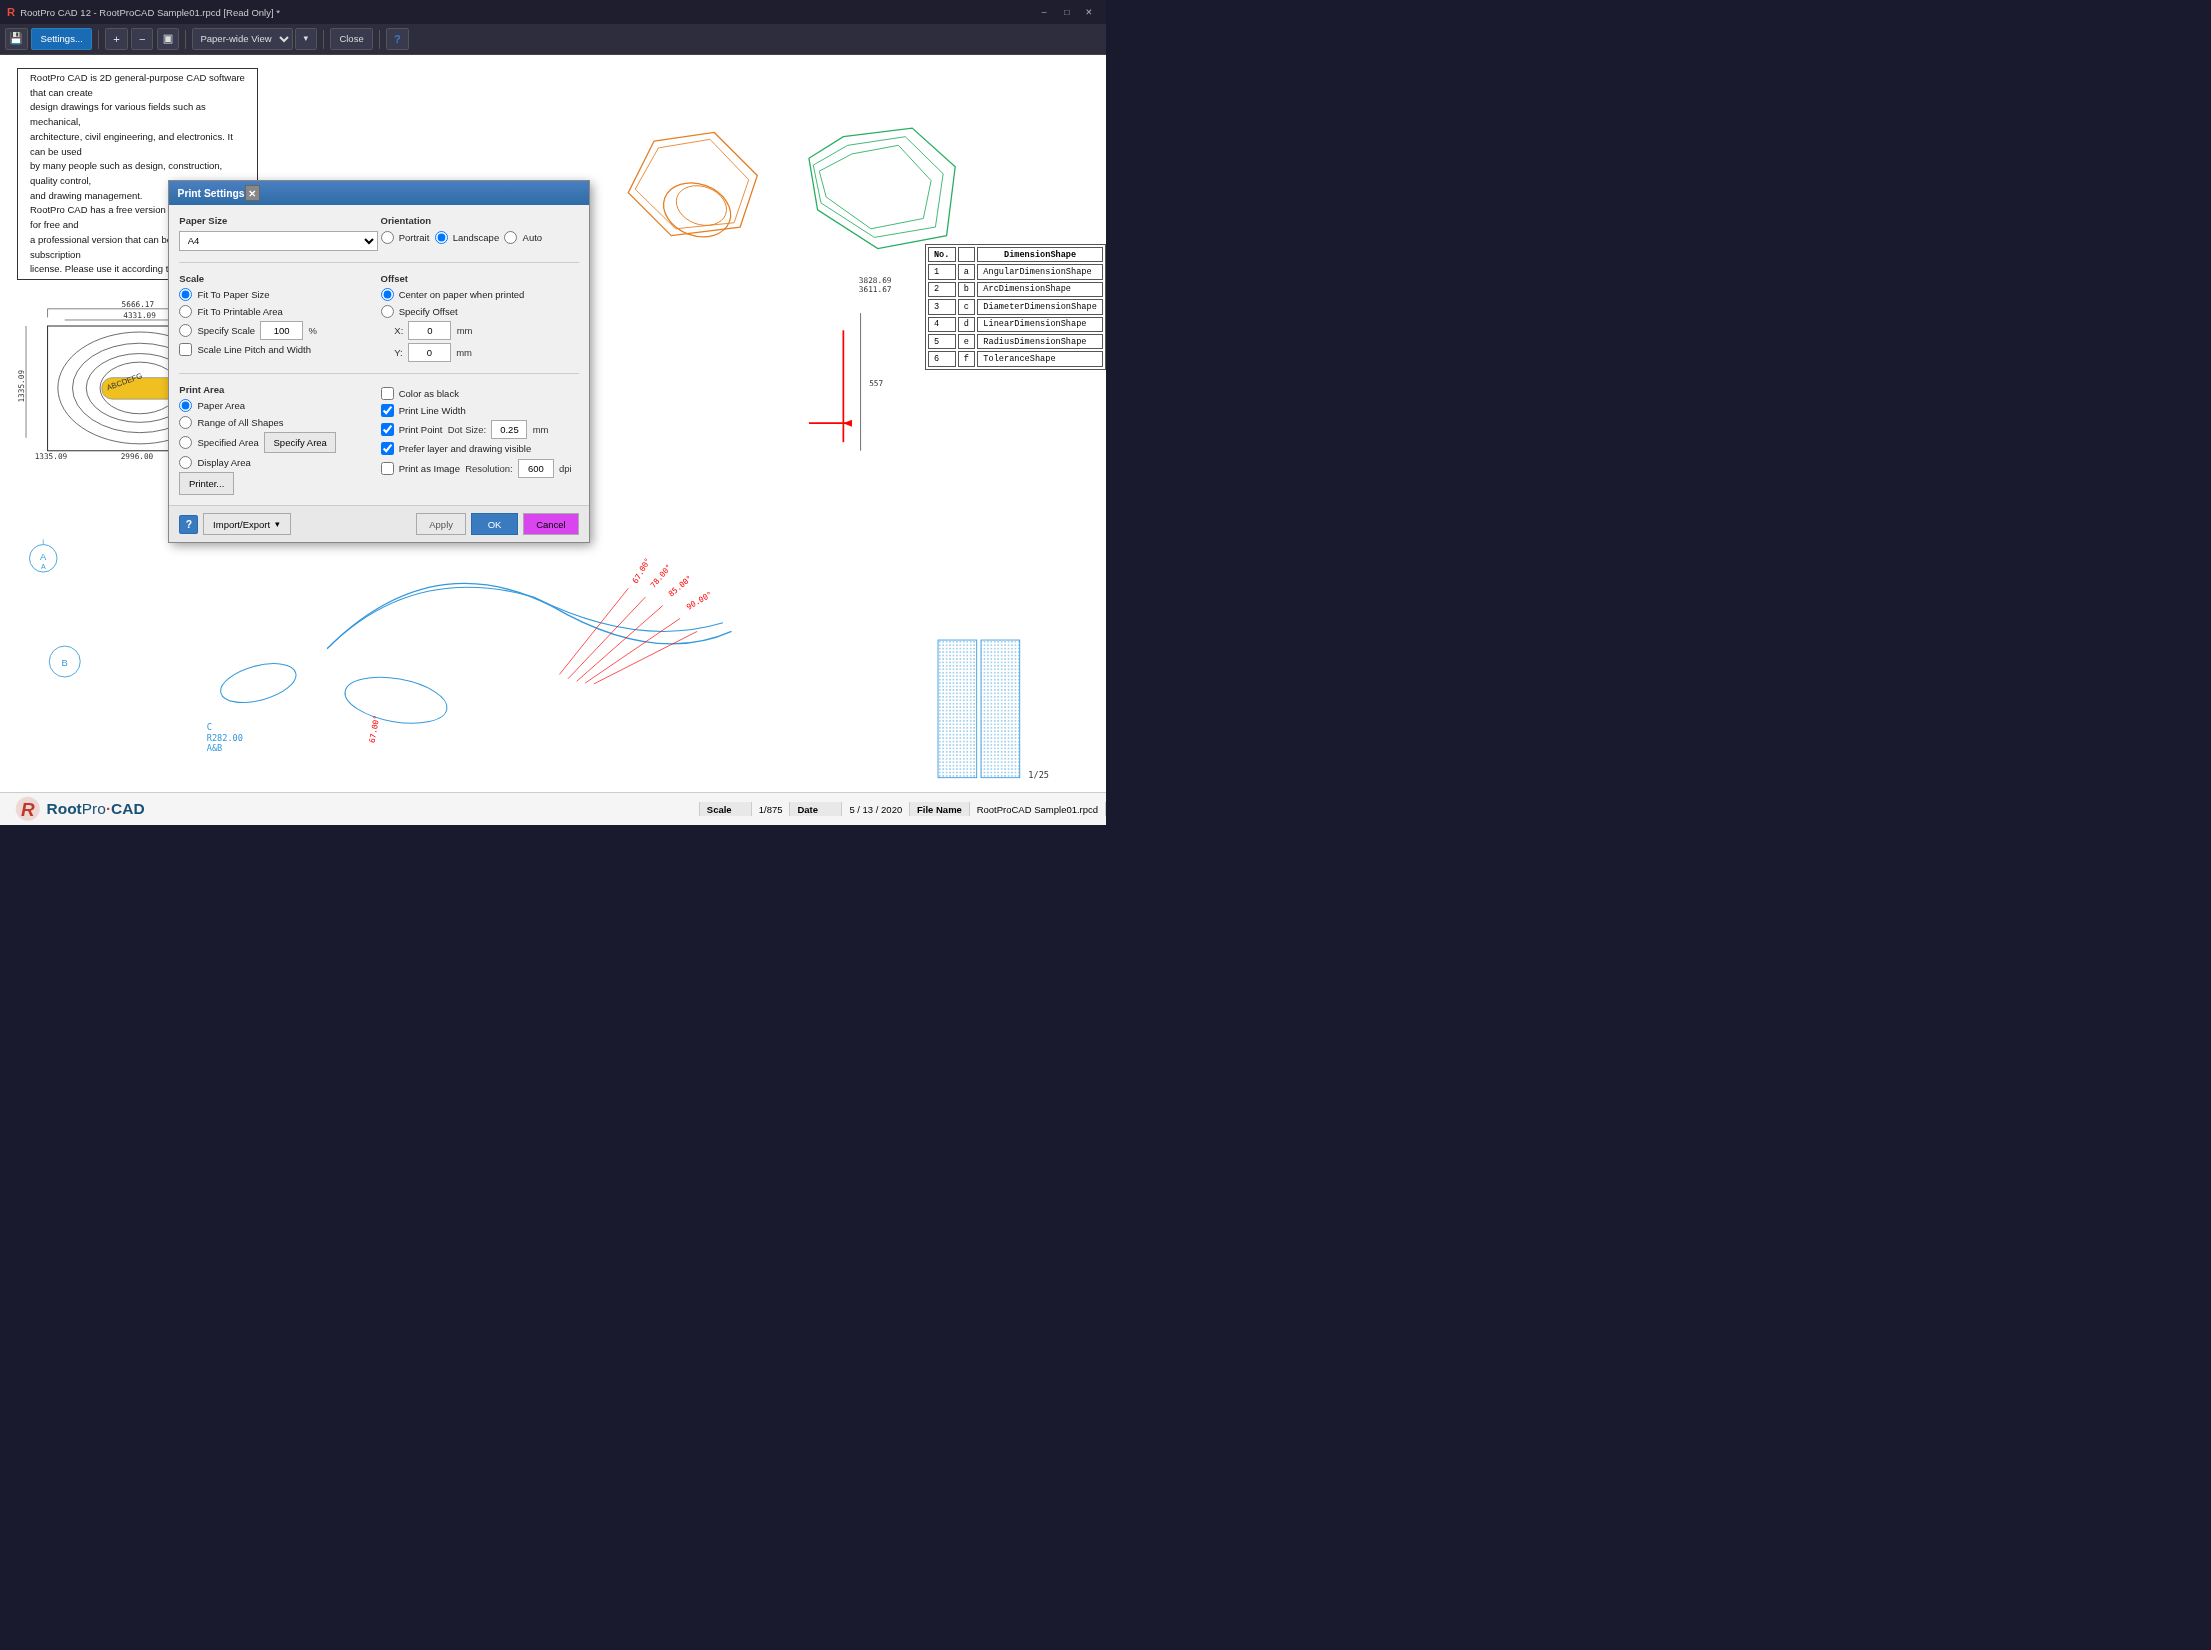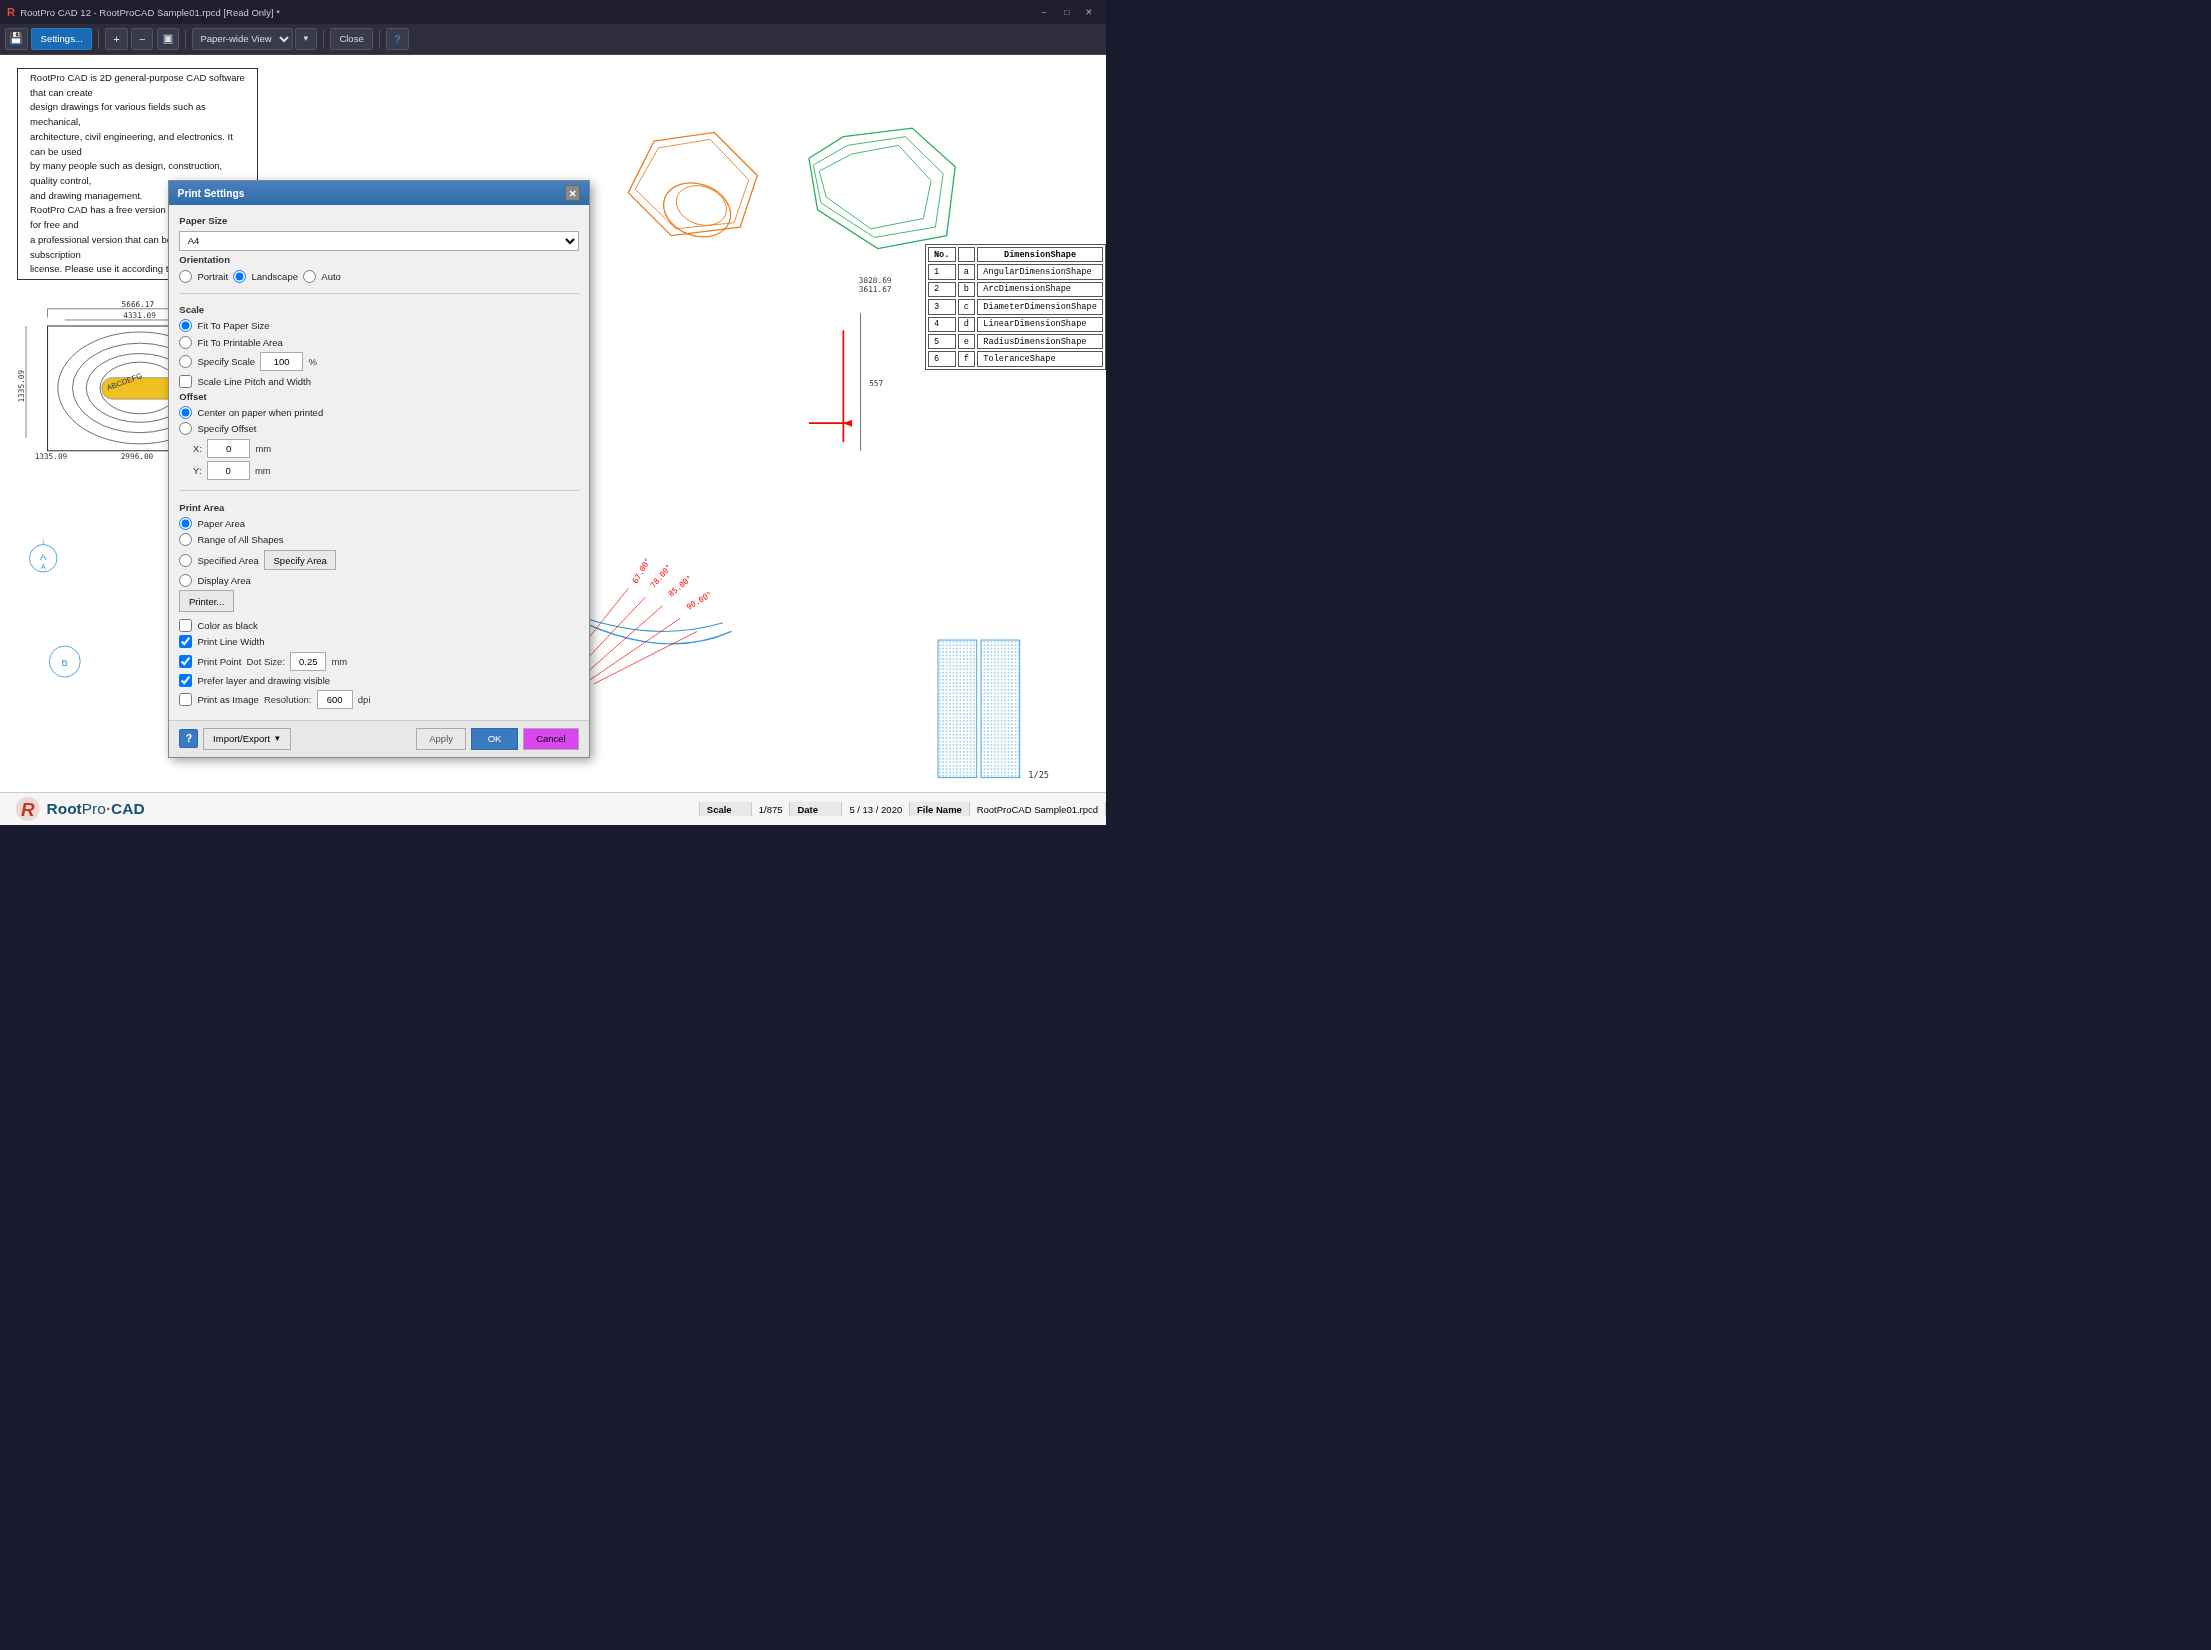--- a/index.html
+++ b/index.html
@@ -143,7 +143,6 @@
       padding: 4.3px 8.6px;
       display: flex;
       align-items: center;
-      justify-content: space-between;
       font-size: 10.3px;
       font-weight: bold;
     }

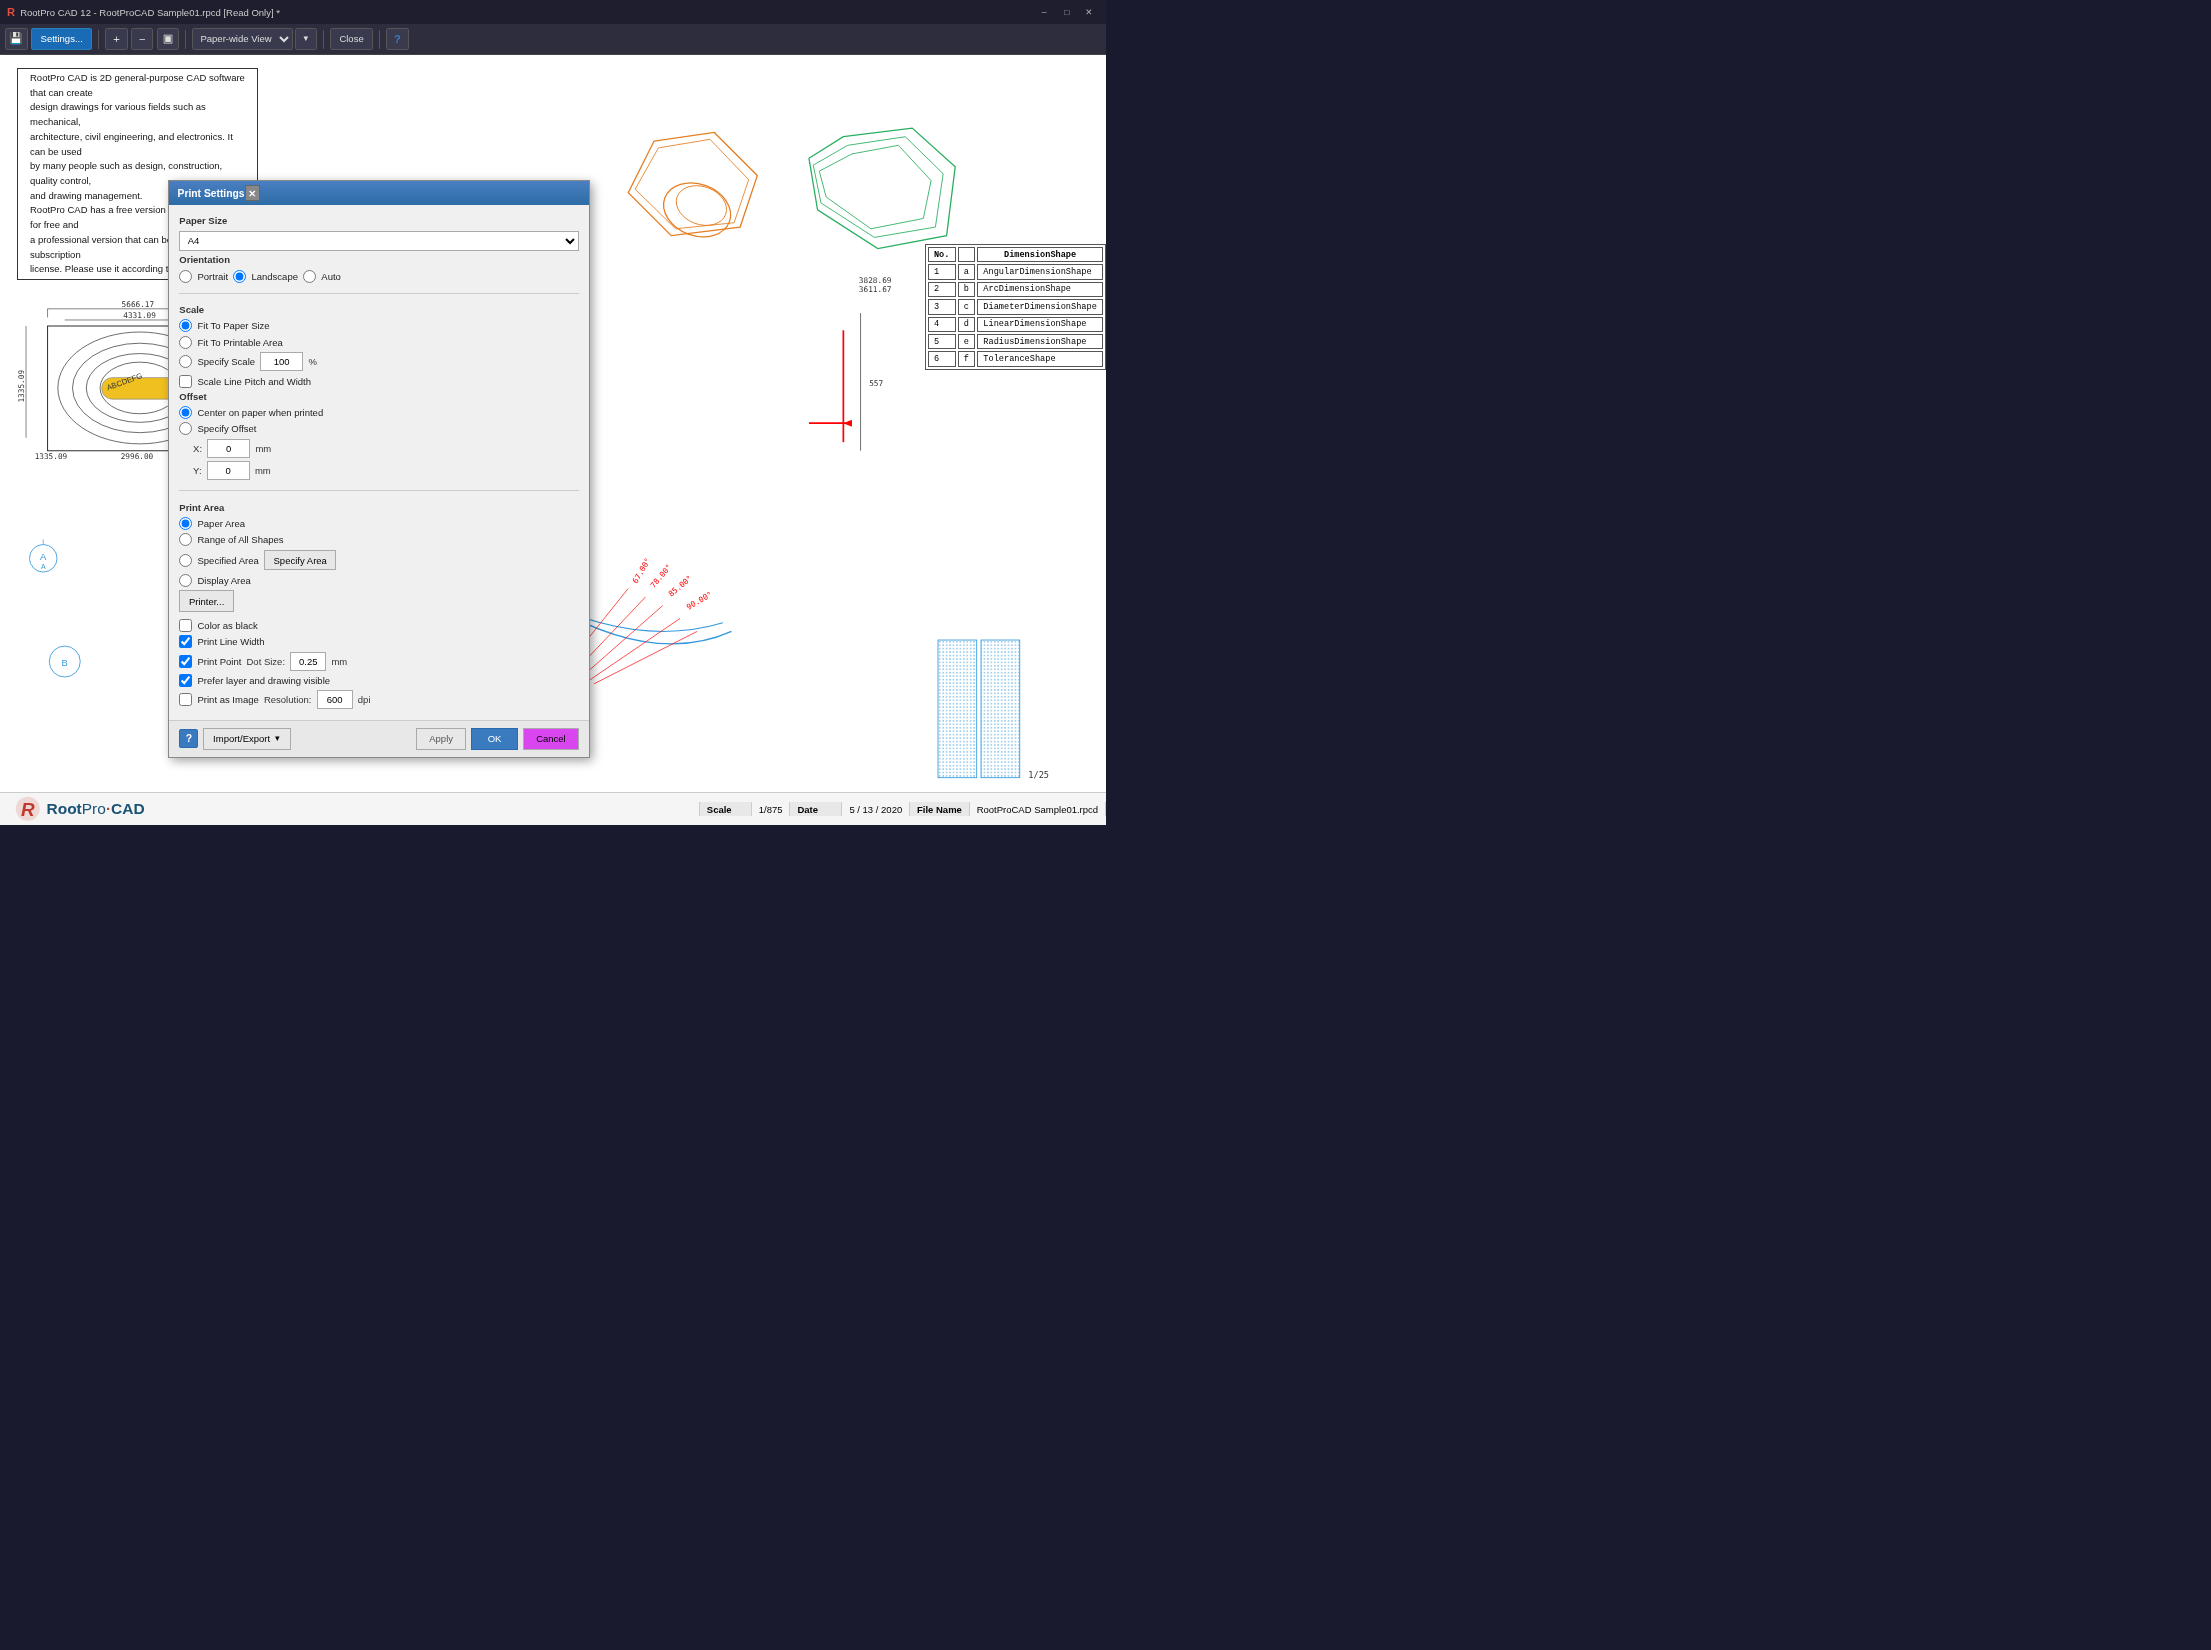--- a/index.html
+++ b/index.html
@@ -164,7 +164,6 @@
     .dialog-row {
       display: flex;
       gap: 3px;
-      flex-direction: column;
     }
     .dialog-section {
       flex: 1;

